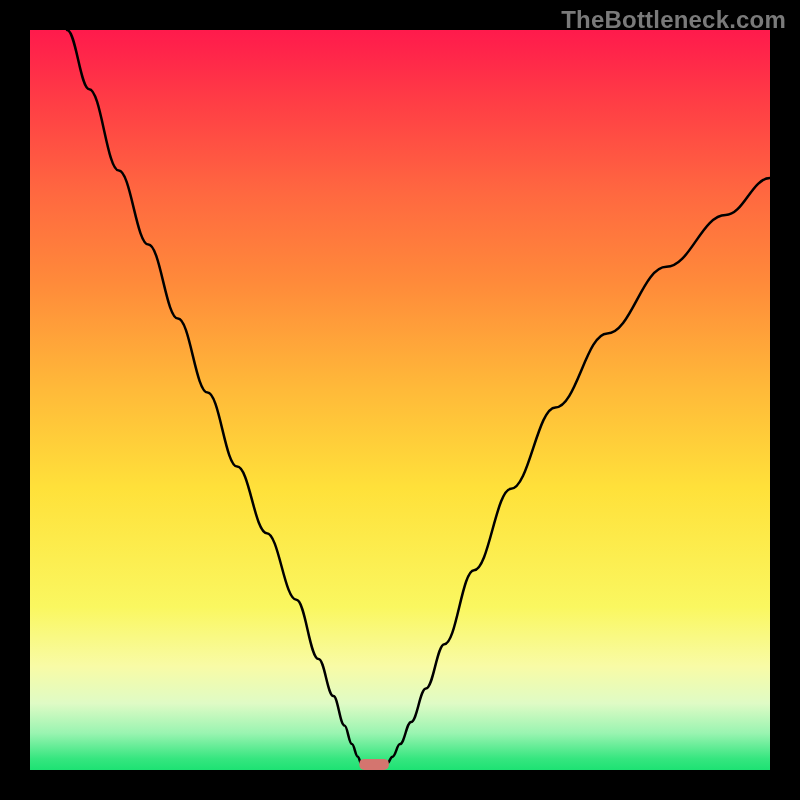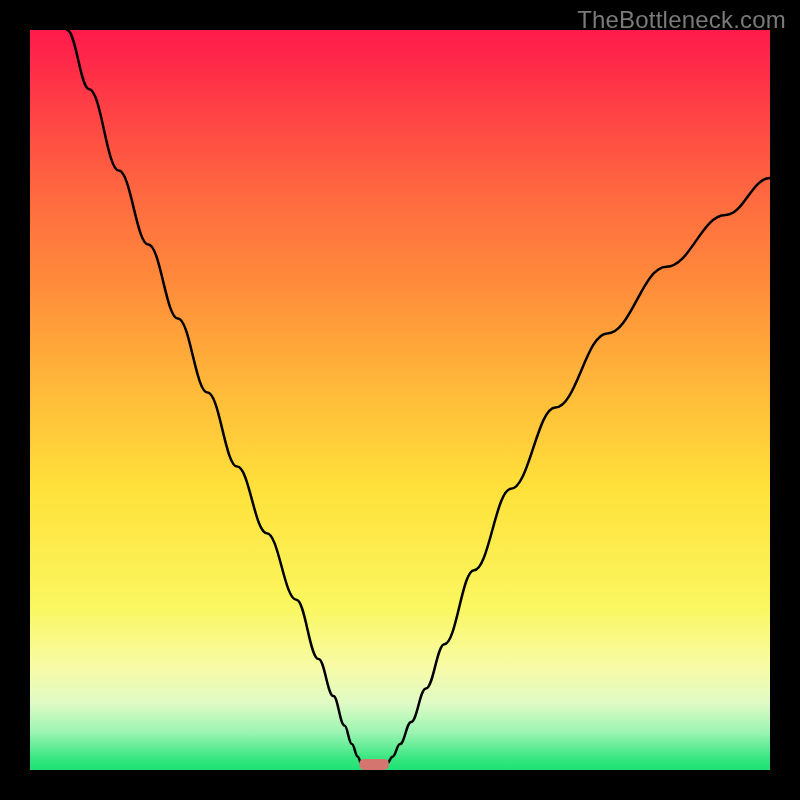--- a/index.html
+++ b/index.html
@@ -55,7 +55,7 @@
     right: 14px;
     color: #7a7a7a;
     font-size: 24px;
-    font-weight: 400;
+    font-weight: 700;
     letter-spacing: 0.2px;
     user-select: none;
   }

